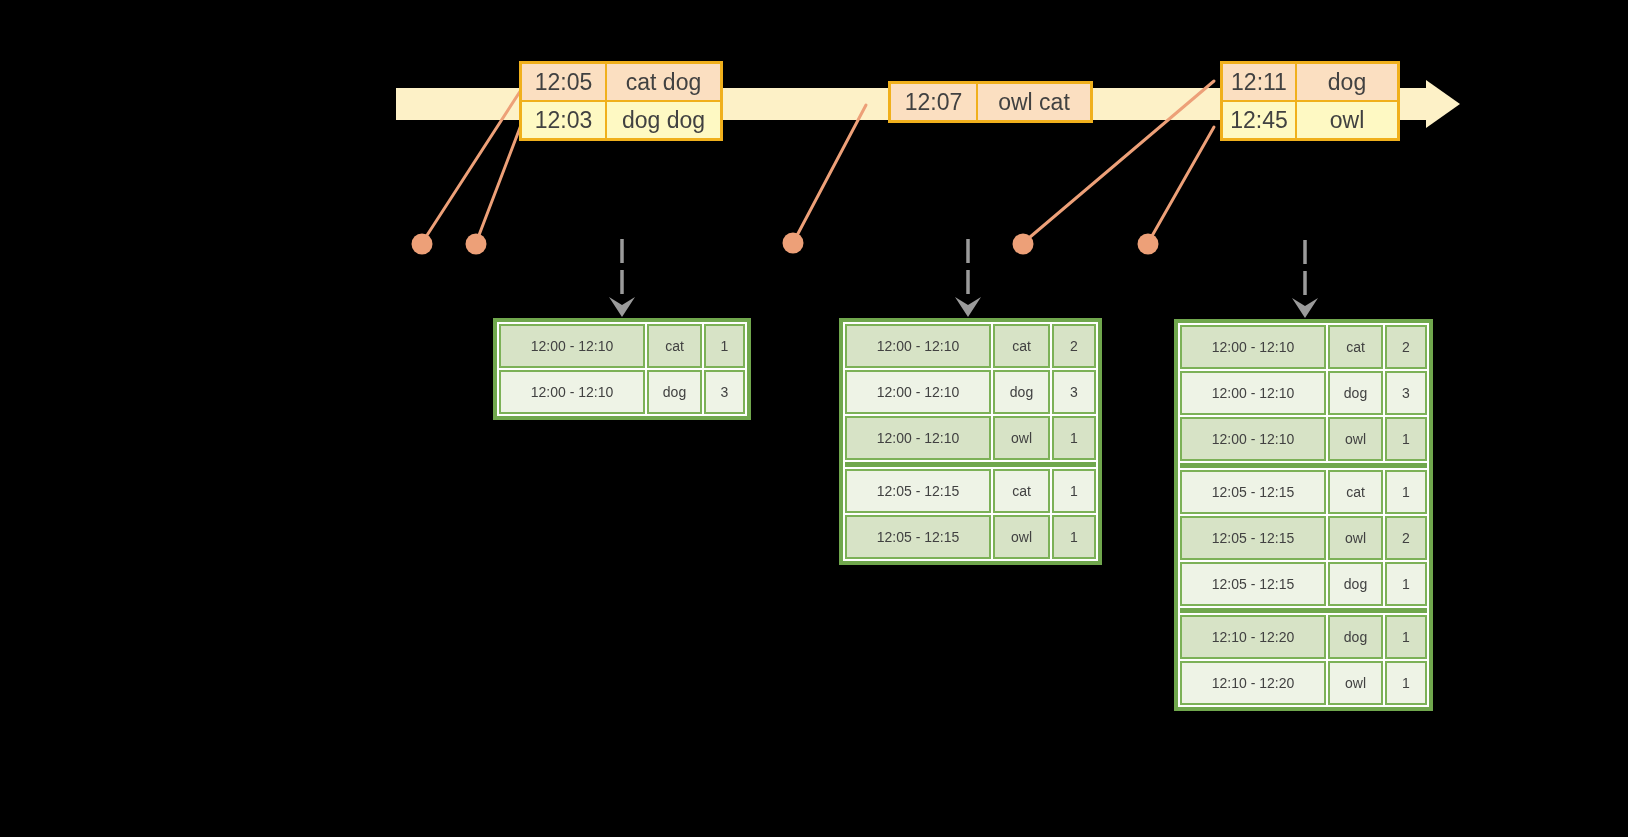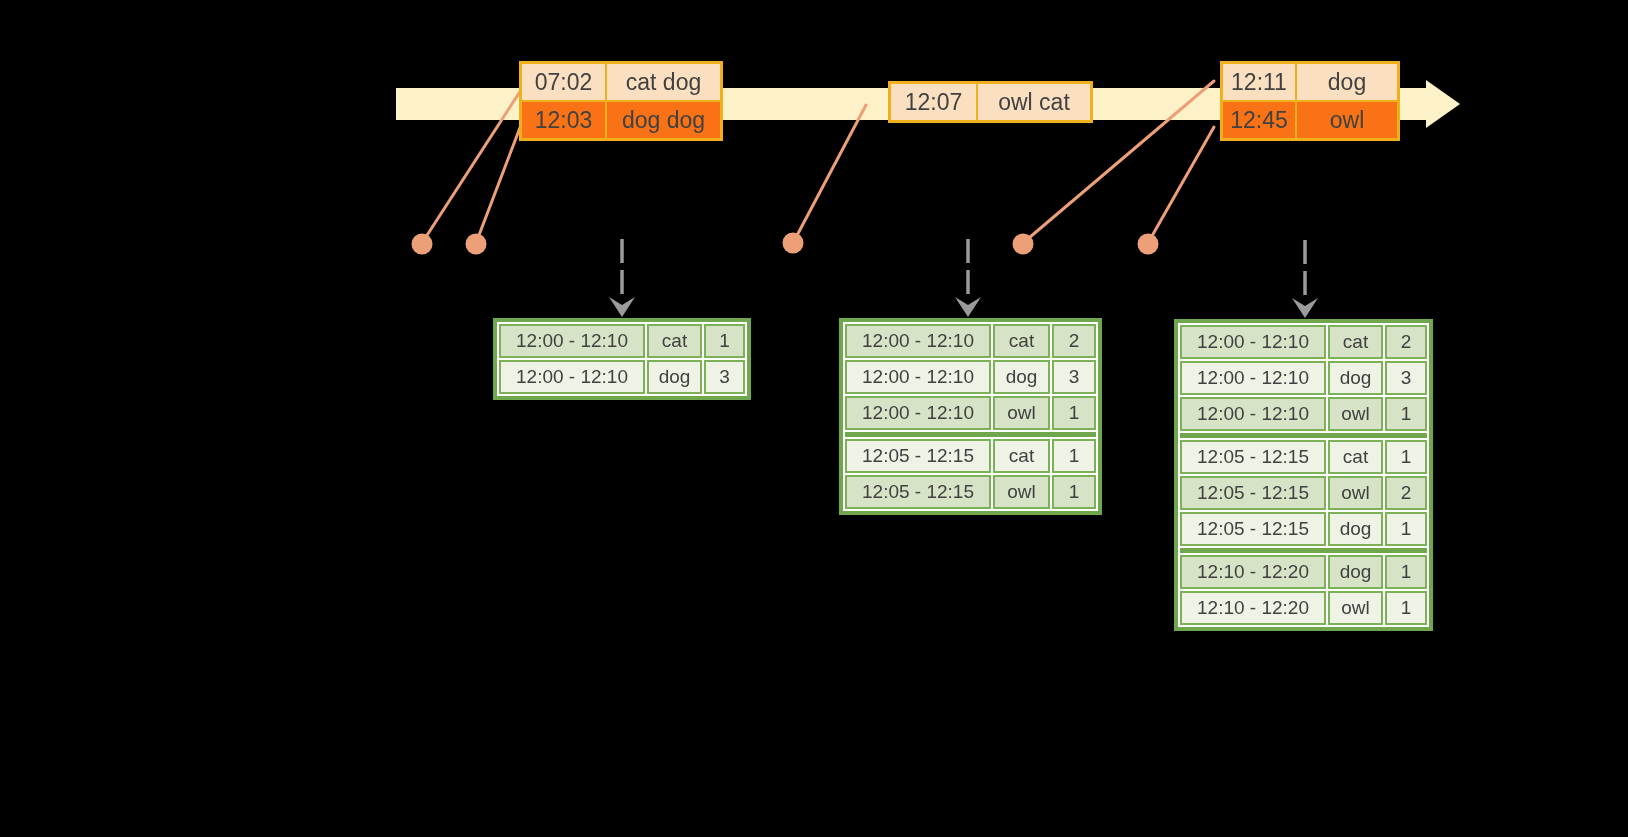--- a/index.html
+++ b/index.html
@@ -84,7 +84,7 @@
   </svg>
 
   <div class="etable" id="etA">
-    <div class="ecell peach">07:02</div>
+    <div class="ecell peach">12:05</div>
     <div class="ecell peach">cat dog</div>
     <div class="ecell cream">12:03</div>
     <div class="ecell cream">dog dog</div>

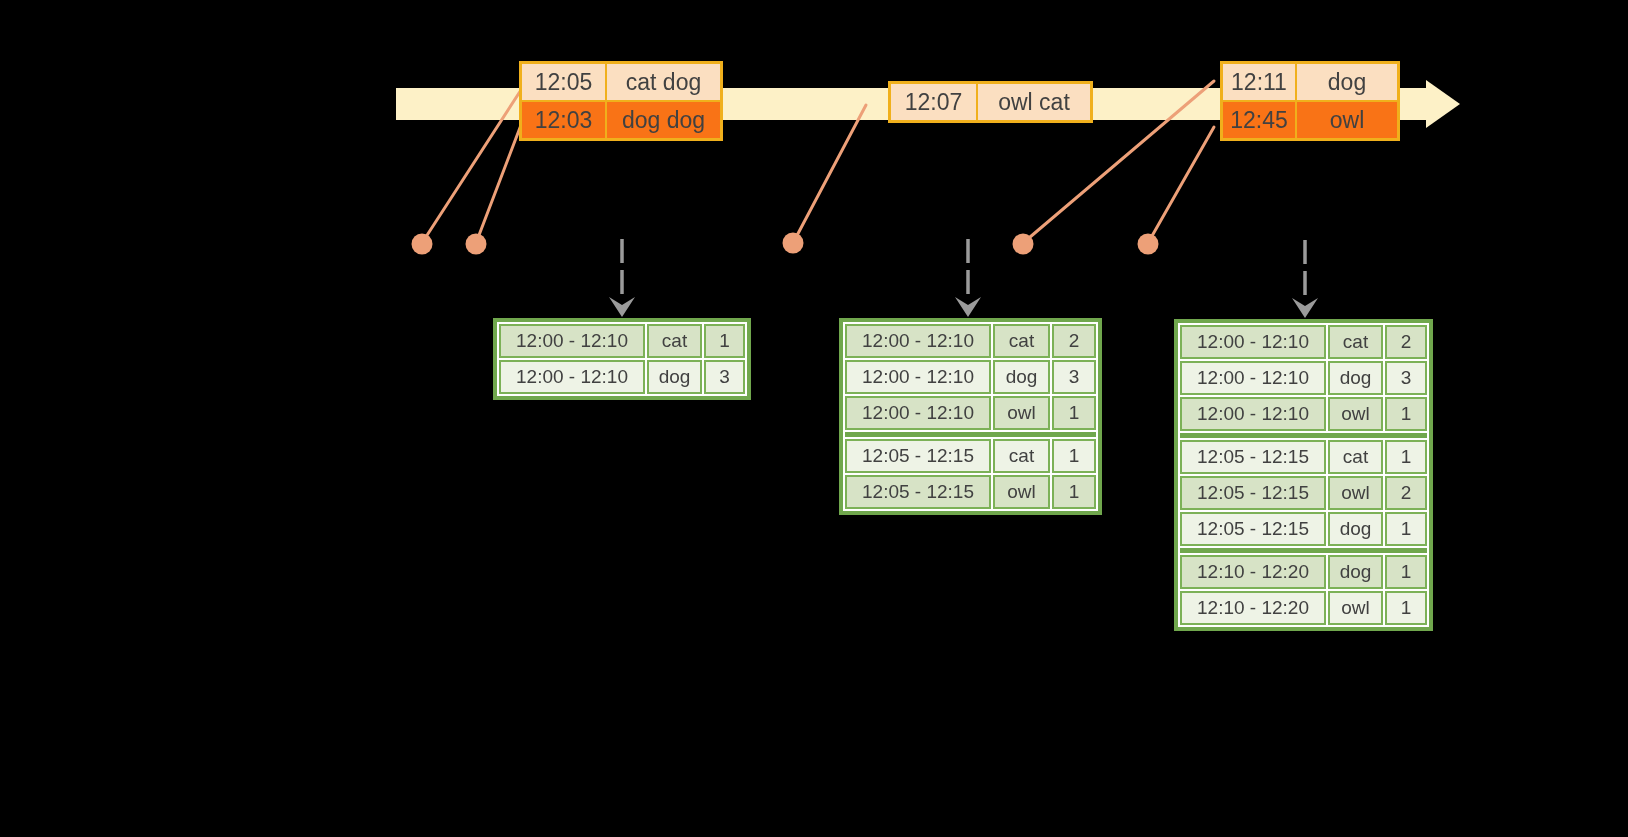--- a/index.html
+++ b/index.html
@@ -26,7 +26,7 @@
   #etC{left:1212px;top:61px;grid-template-columns:72px 100px;grid-auto-rows:36px;margin-left:8px;}
   .ecell{display:flex;align-items:center;justify-content:center;font-size:23px;}
   .peach{background:#fbdfc1;}
-  .cream{background:#f97316;}
+  .cream{background:#fef9c3;}
   
   .gtable{
     position:absolute;display:flex;flex-direction:column;

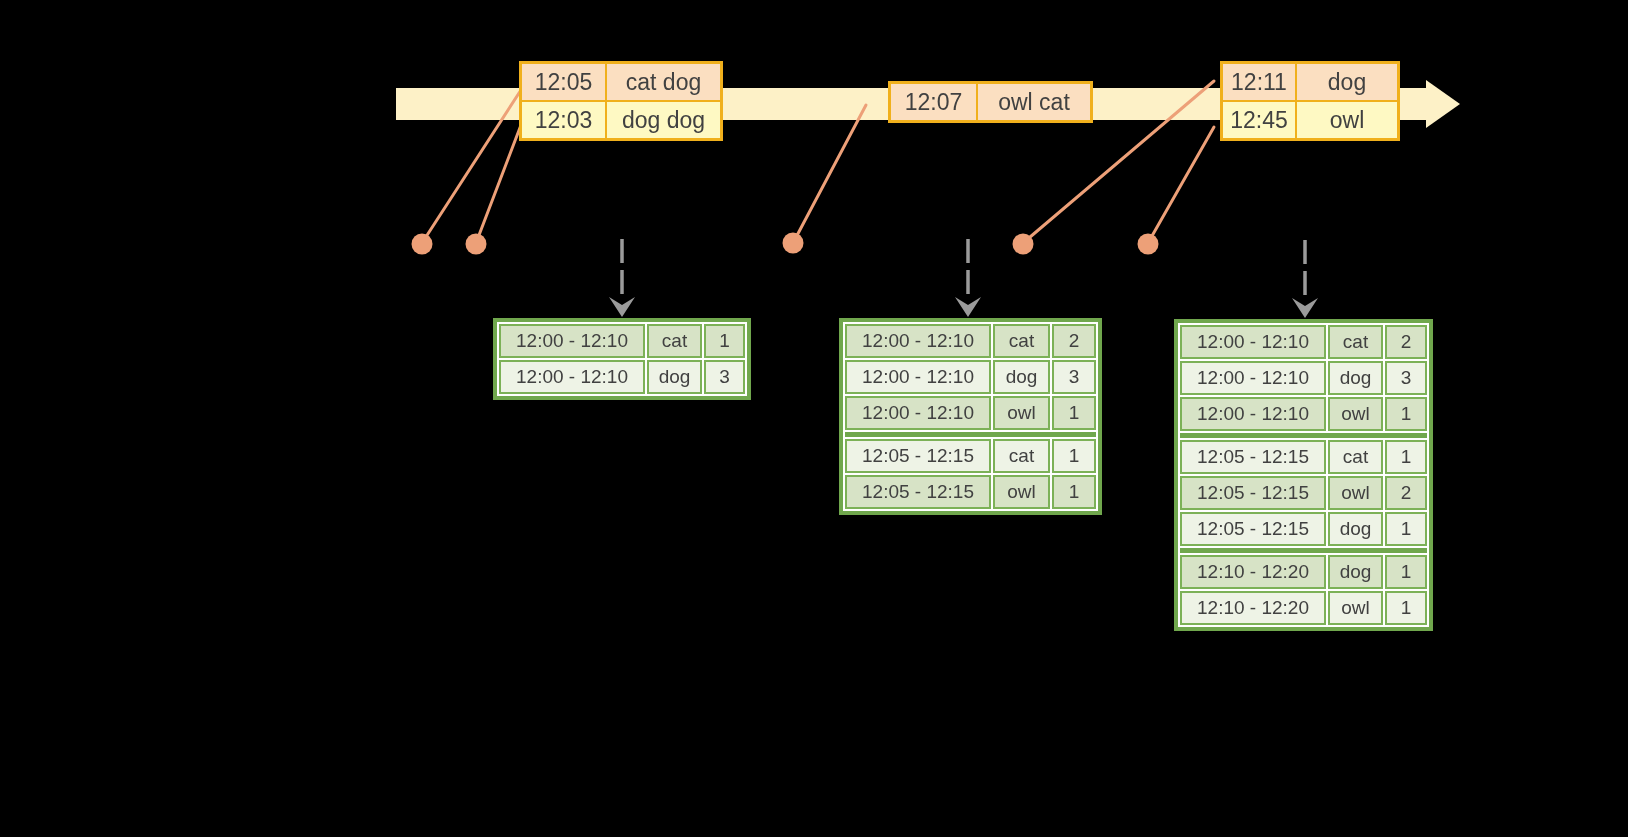--- a/index.html
+++ b/index.html
@@ -41,8 +41,8 @@
   #gt2 .grow{grid-template-columns:146px 57px 44px;}
   #gt3 .grow{grid-template-columns:146px 55px 42px;}
   .gcell{
-    box-sizing:border-box;height:34px;border:2px solid #7cb157;
-    display:flex;align-items:center;justify-content:center;font-size:19px;
+    box-sizing:border-box;height:44px;border:2px solid #7cb157;
+    display:flex;align-items:center;justify-content:center;font-size:14px;
   }
   .dark .gcell{background:#d7e3c6;}
   .light .gcell{background:#eef3e6;}

